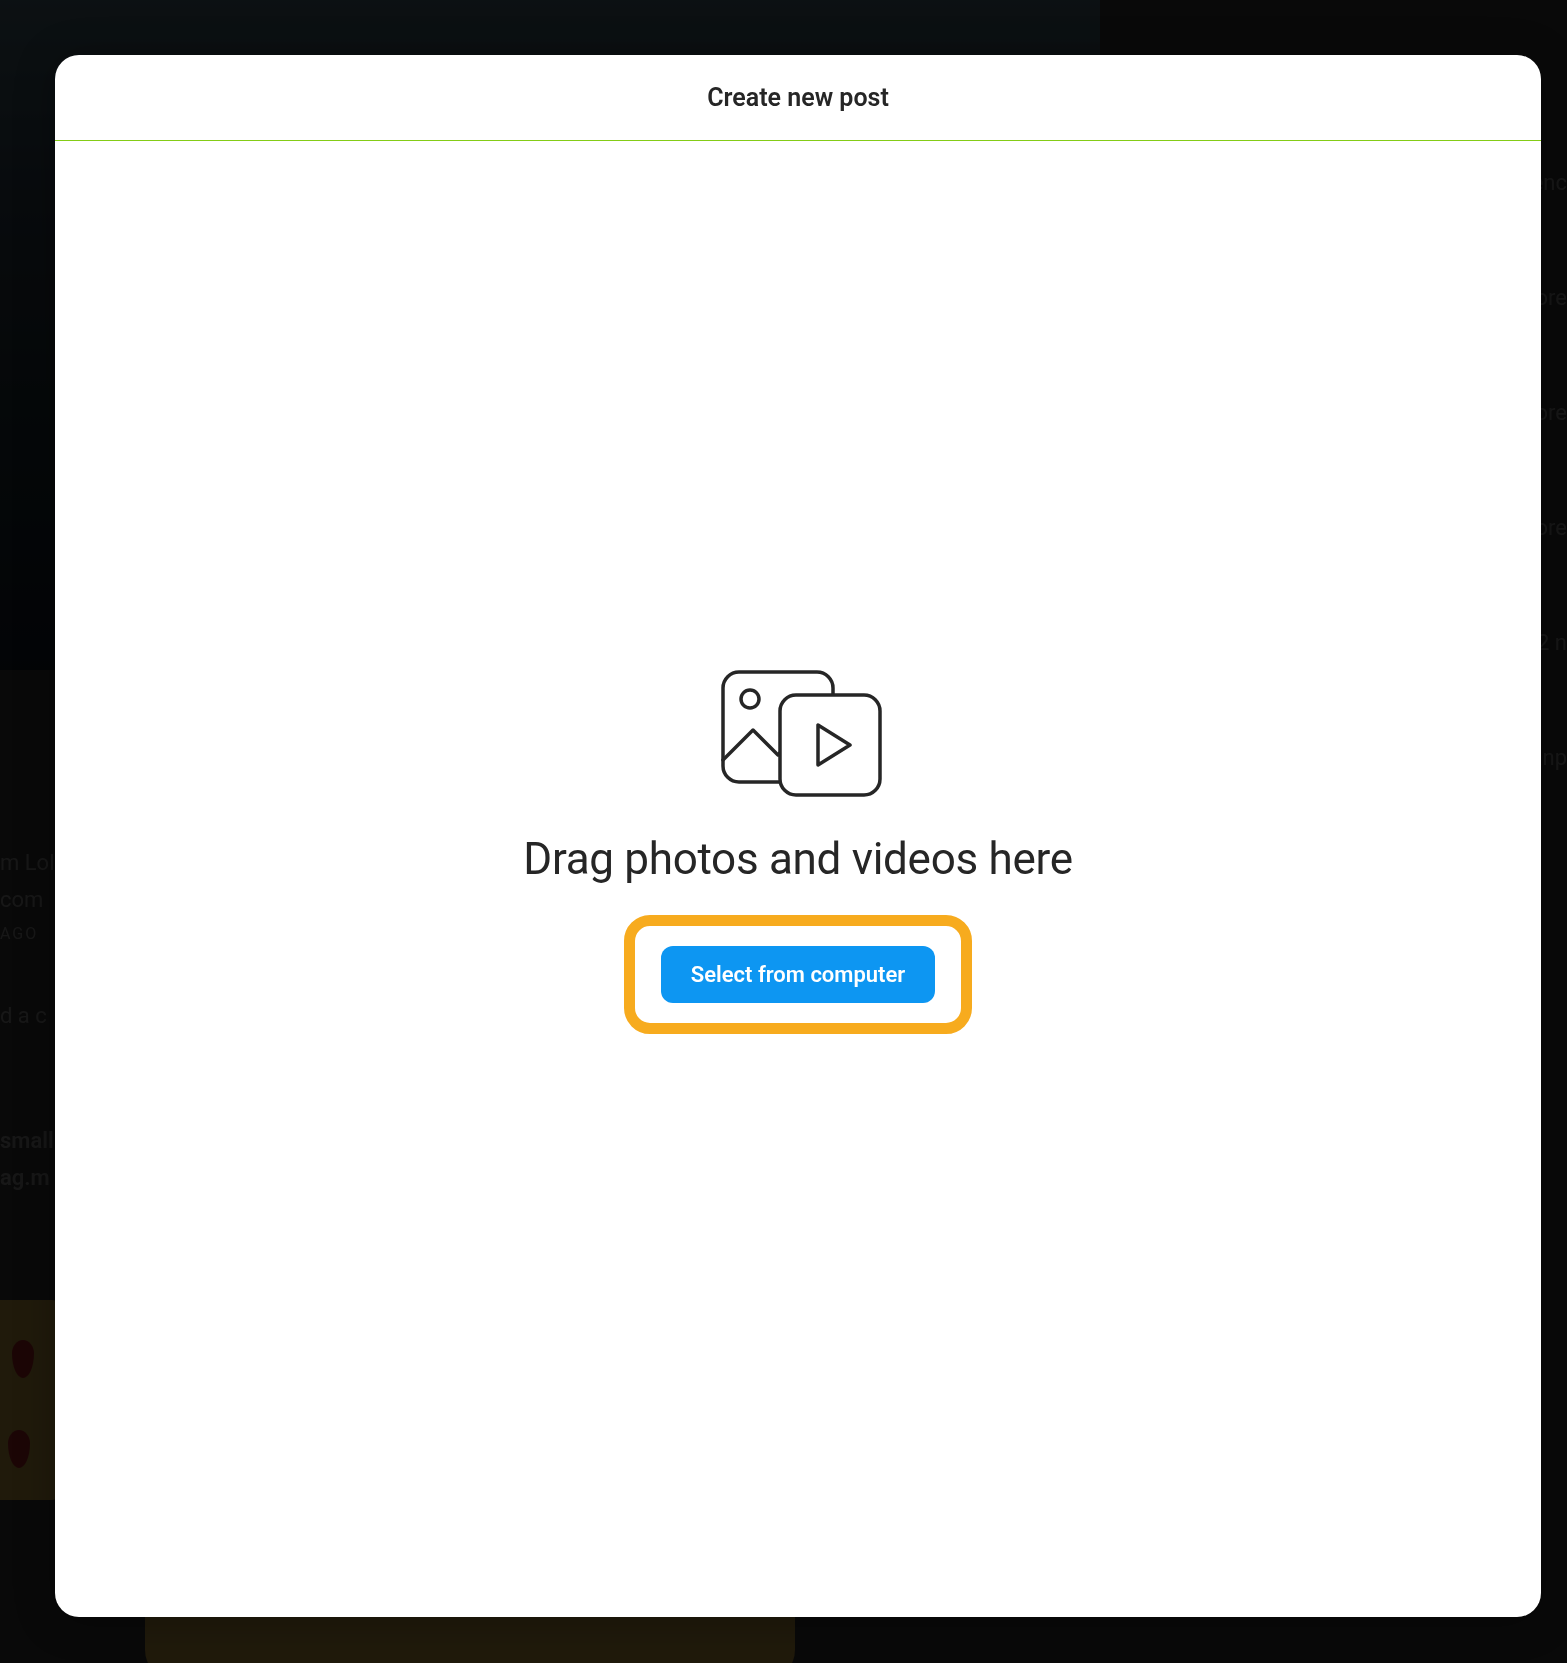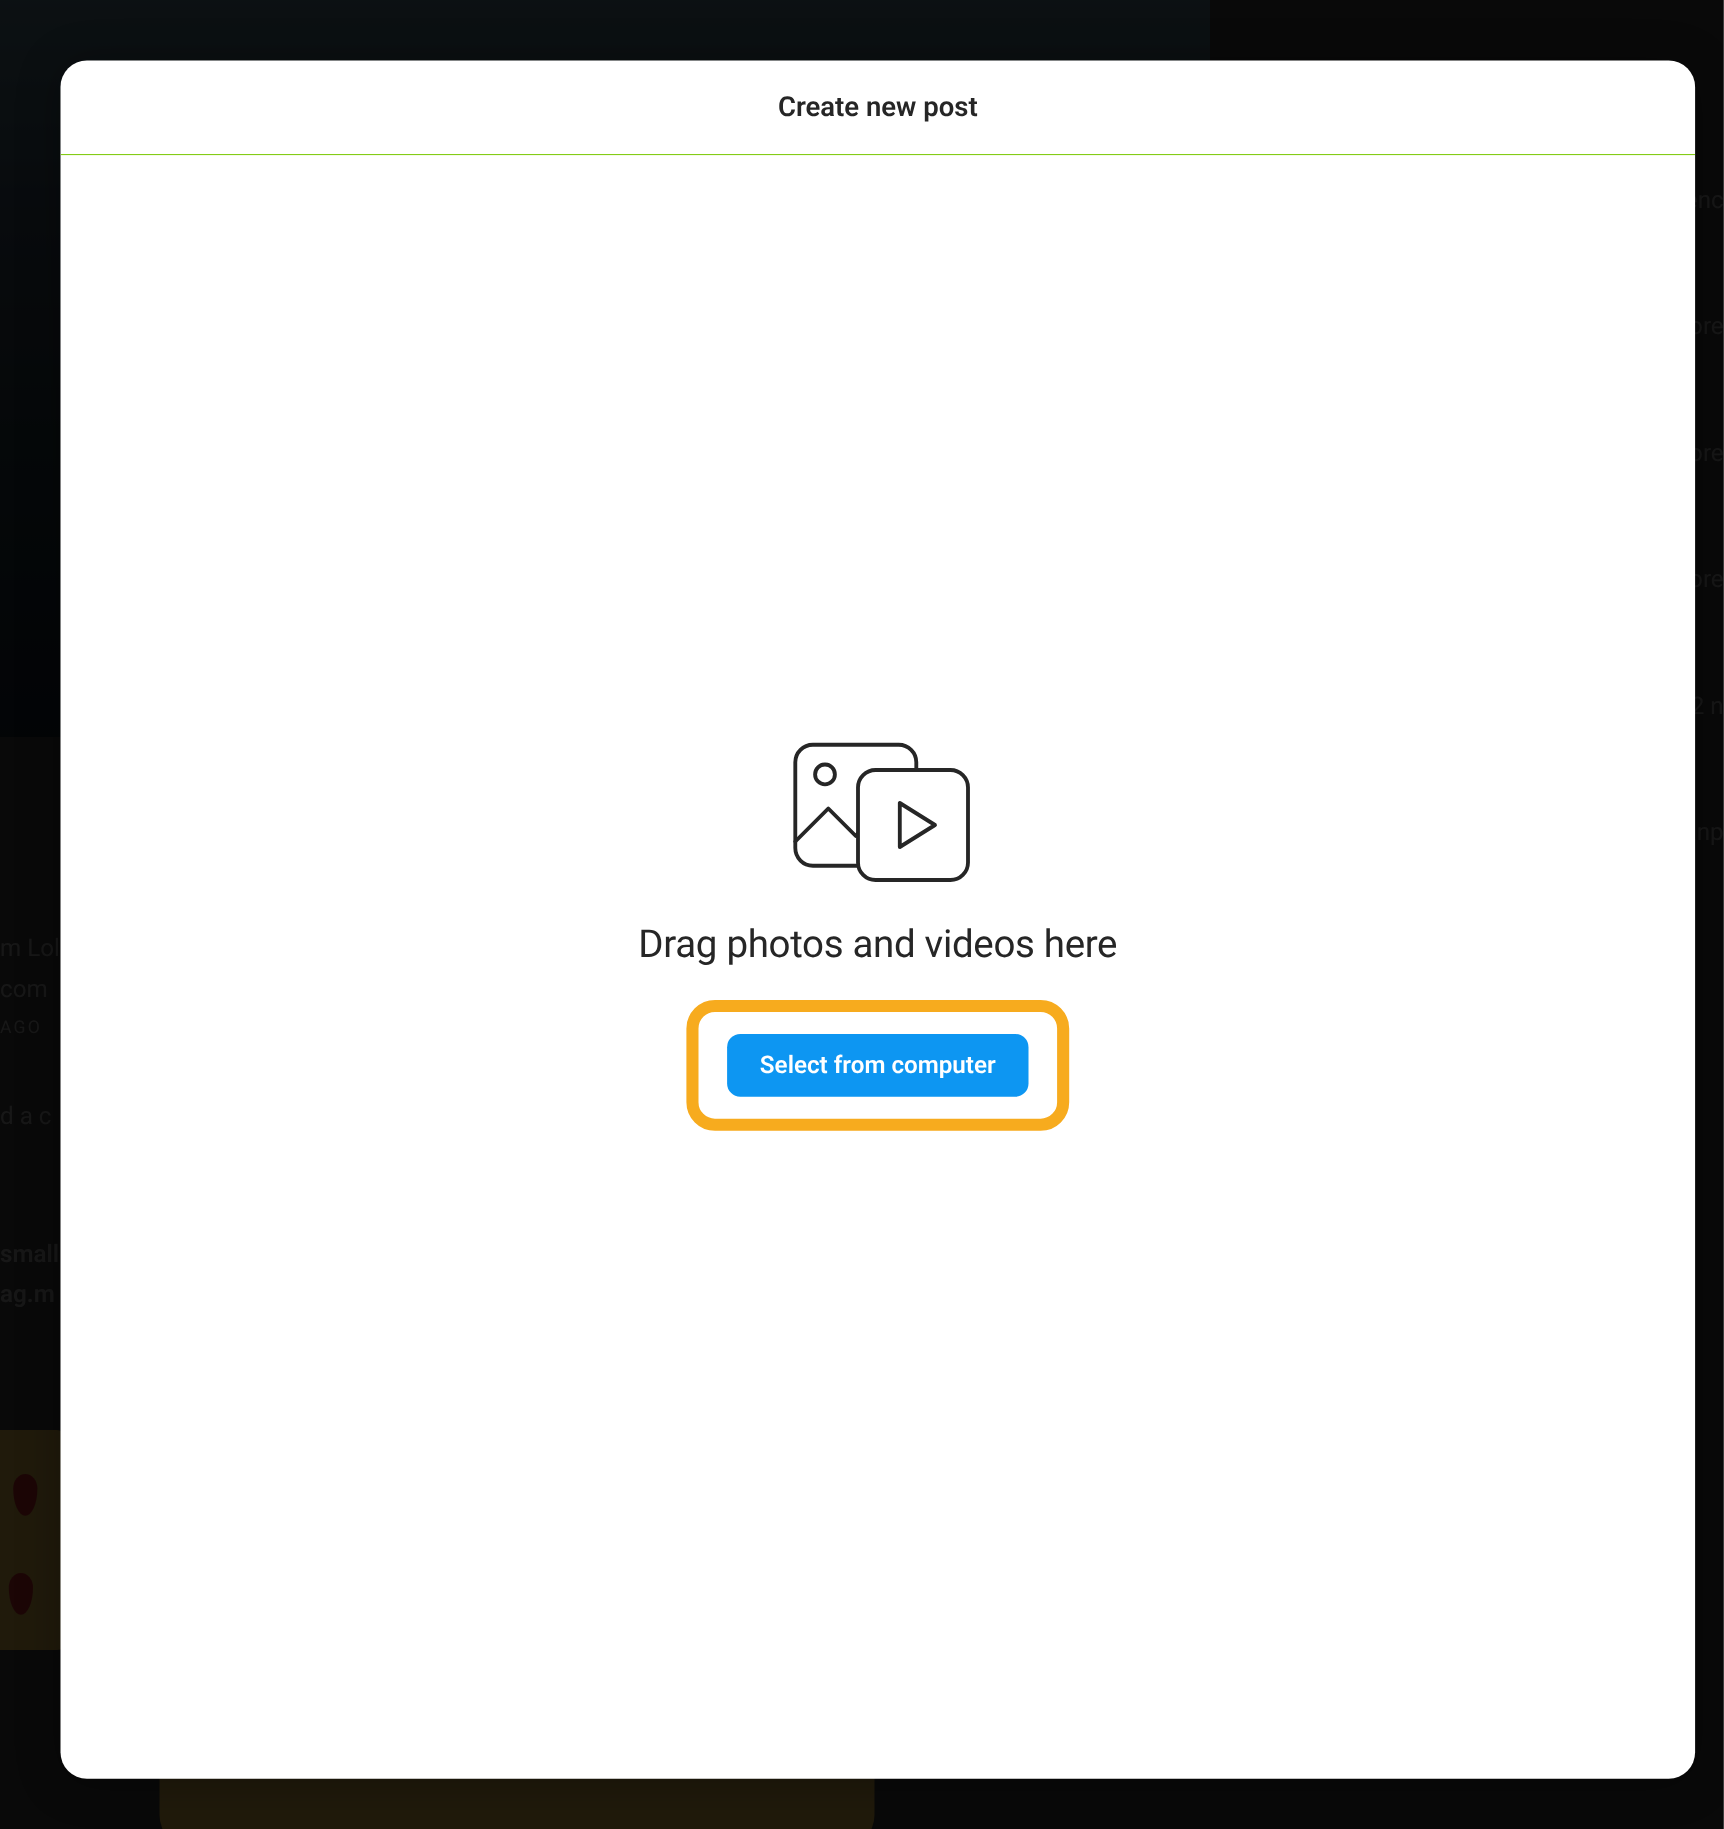--- a/index.html
+++ b/index.html
@@ -138,7 +138,7 @@
     }
     
     .drag-text {
-      font-size: 35px;
+      font-size: 44px;
       color: #262626;
       font-weight: 400;
       margin-bottom: 30px;

